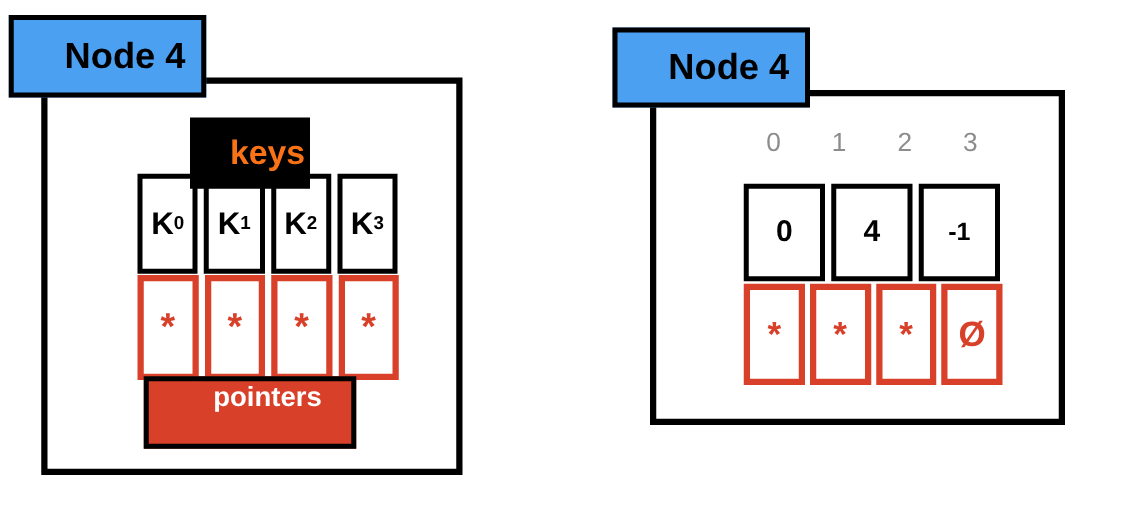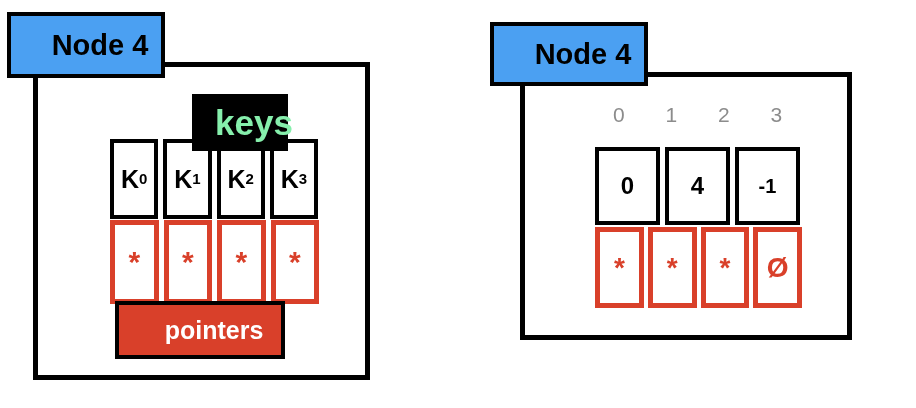--- a/index.html
+++ b/index.html
@@ -19,9 +19,9 @@
   }
   .lnode-label{left:7px;top:12px;width:158px;height:66px;}
   .lkeys-label{
-    left:152px;top:94px;width:96px;height:57px;background:#000;color:#86efac;
+    left:152px;top:94px;width:96px;height:57px;background:#000;color:#f97316;
     display:flex;align-items:center;justify-content:center;
-    font-weight:bold;font-size:35px;z-index:2;margin-left:40px;
+    font-weight:bold;font-size:27px;z-index:2;
   }
   .lkeys-row{left:82px;top:139px;width:236px;height:80px;display:flex;gap:5px;z-index:1;}
   .lkey-cell{

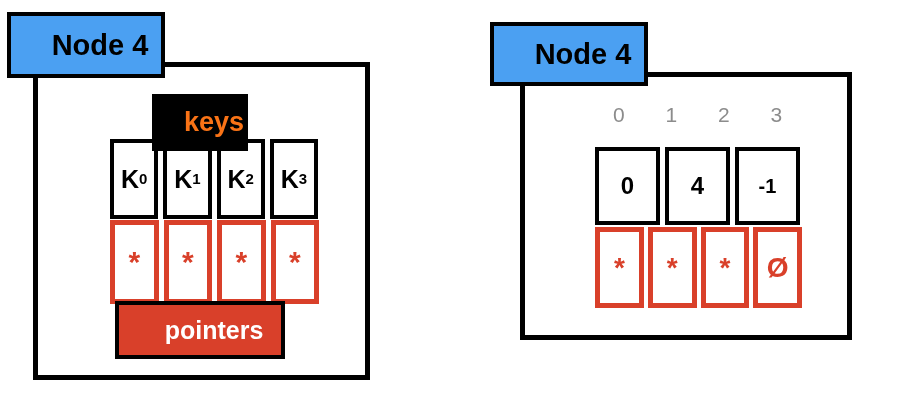--- a/index.html
+++ b/index.html
@@ -39,8 +39,8 @@
   .lptr-label{
     left:115px;top:301px;width:170px;height:58px;
     background:#D9402A;border:4px solid #000;color:#fff;
-    display:flex;align-items:center;justify-content:center;
-    font-weight:bold;font-size:25px;z-index:2;
+    display:flex;justify-content:center;
+    font-weight:bold;font-size:22px;z-index:2;
   }
 
   

